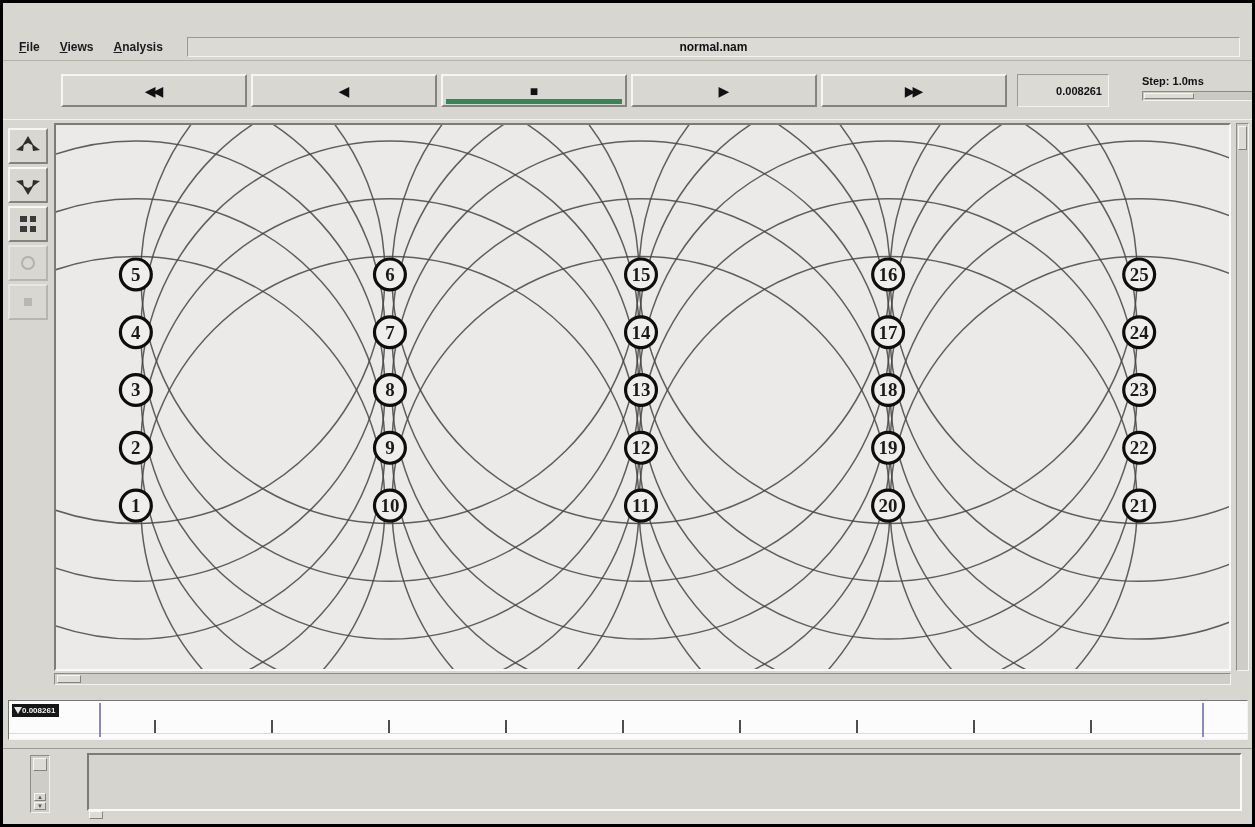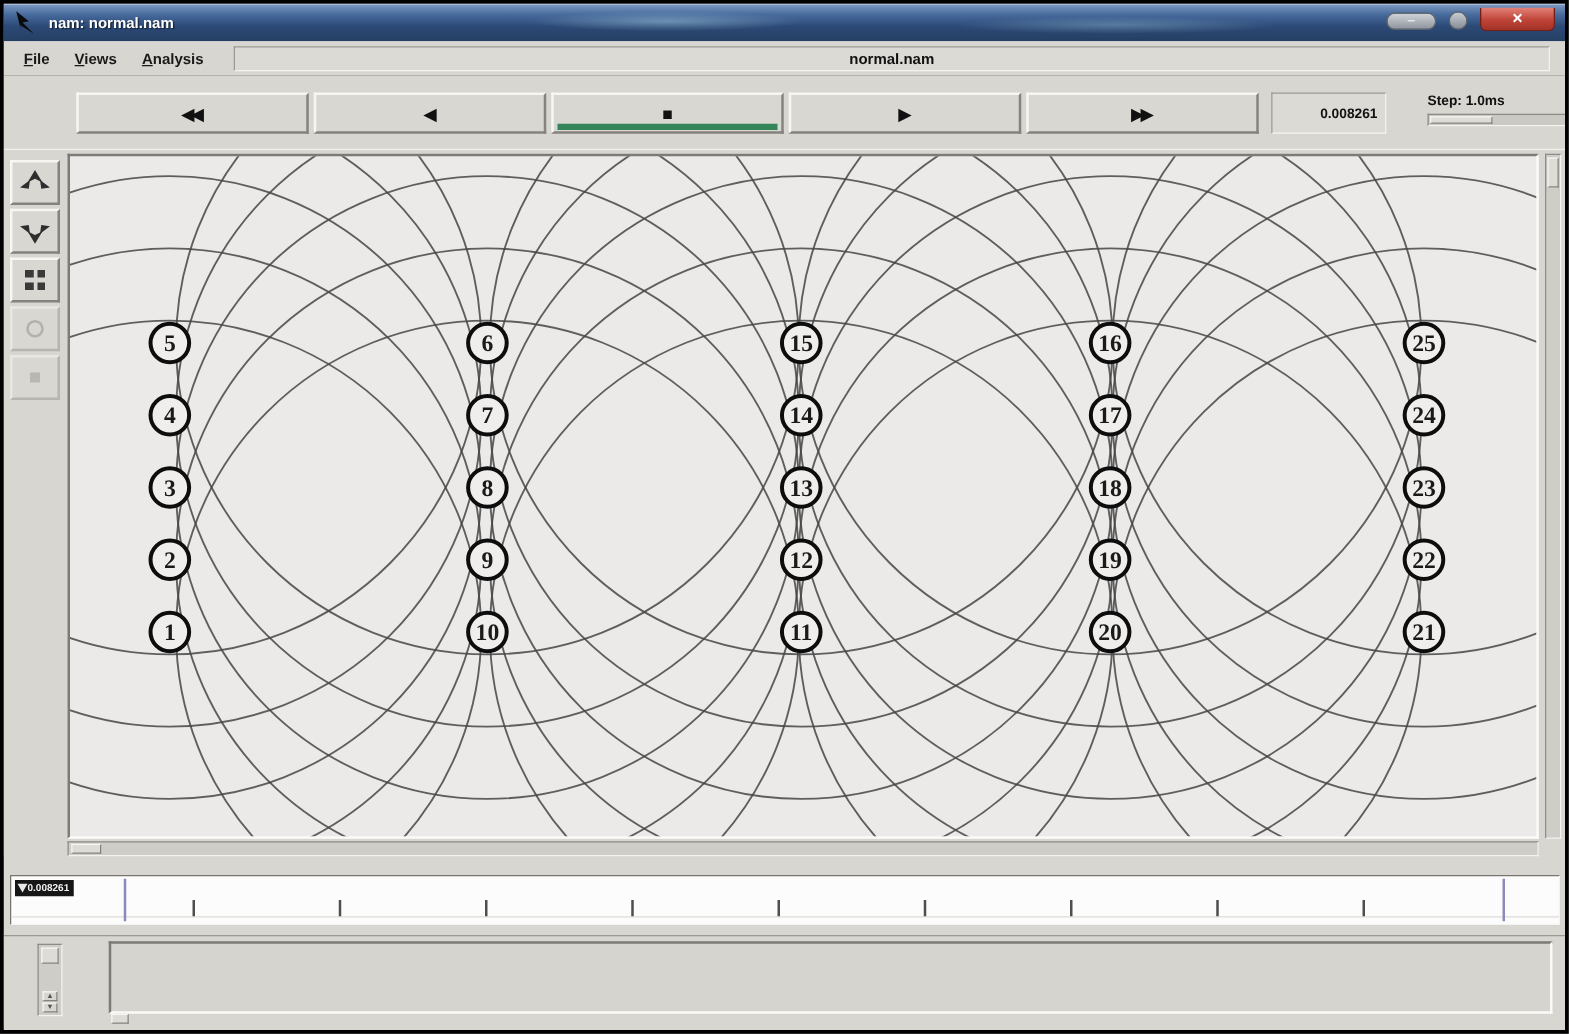--- a/index.html
+++ b/index.html
@@ -112,21 +112,6 @@
 <div class="frame">
   <div class="window">
 
-    <div class="titlebar">
-      <div class="tb-blotch1"></div>
-      <div class="tb-blotch2"></div>
-      <span class="app-icon">
-        <svg width="20" height="20" viewBox="0 0 20 20">
-          <path d="M2 1 L12 9 L7 10 L16 19 L5 12 L6 17 Z" fill="#0a0a0a"></path>
-        </svg>
-      </span>
-      <span class="title-text">nam: normal.nam</span>
-      <span class="win-buttons">
-        <span class="btn-min">–</span>
-        <span class="btn-max"></span>
-        <span class="btn-close">✕</span>
-      </span>
-    </div>
 
     <div class="menubar">
       <span class="menu-item accel"><u>F</u>ile</span>

